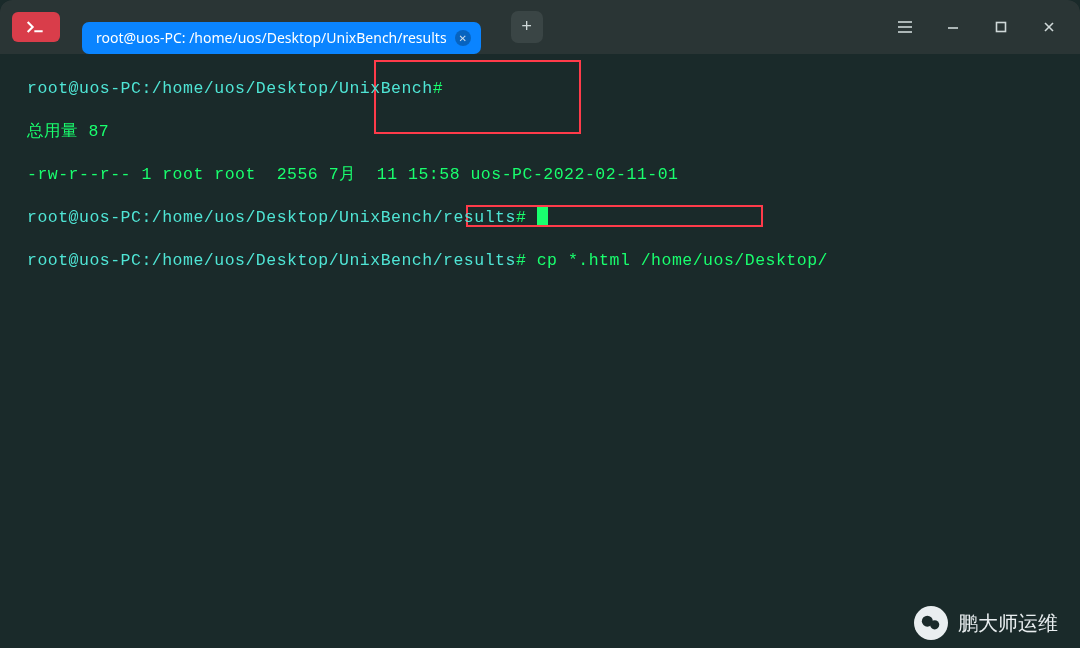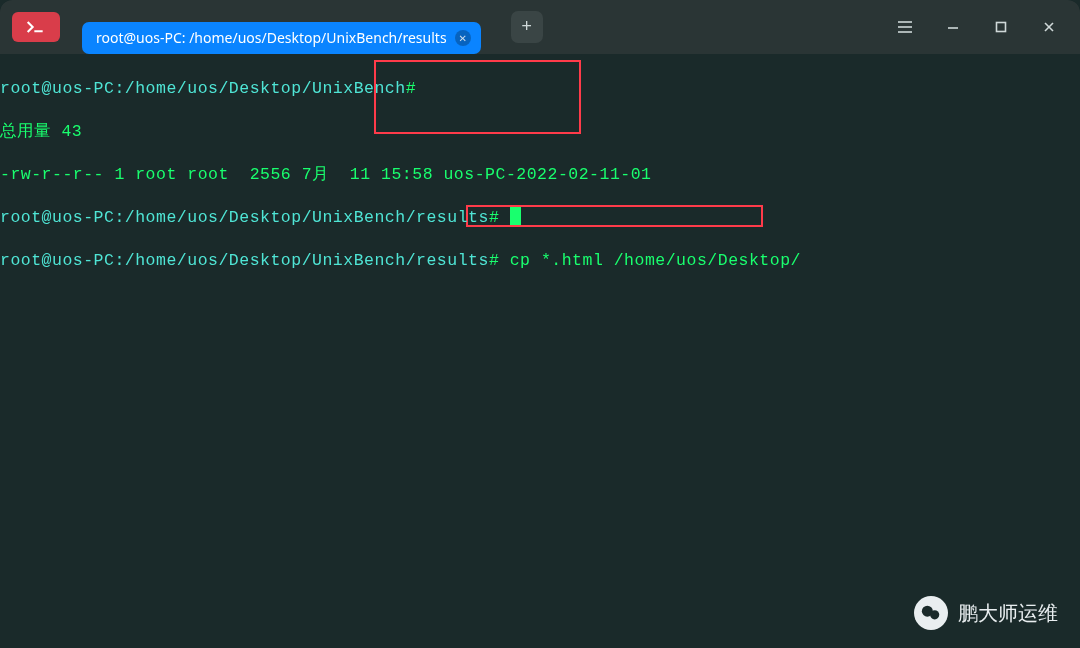--- a/index.html
+++ b/index.html
@@ -89,6 +89,7 @@
     letter-spacing: 0.5px;
     white-space: pre;
     position: relative;
+    margin-left: 27px;
   }
   .line { display: block; }
   .cyan { color: #4fe5d5; }

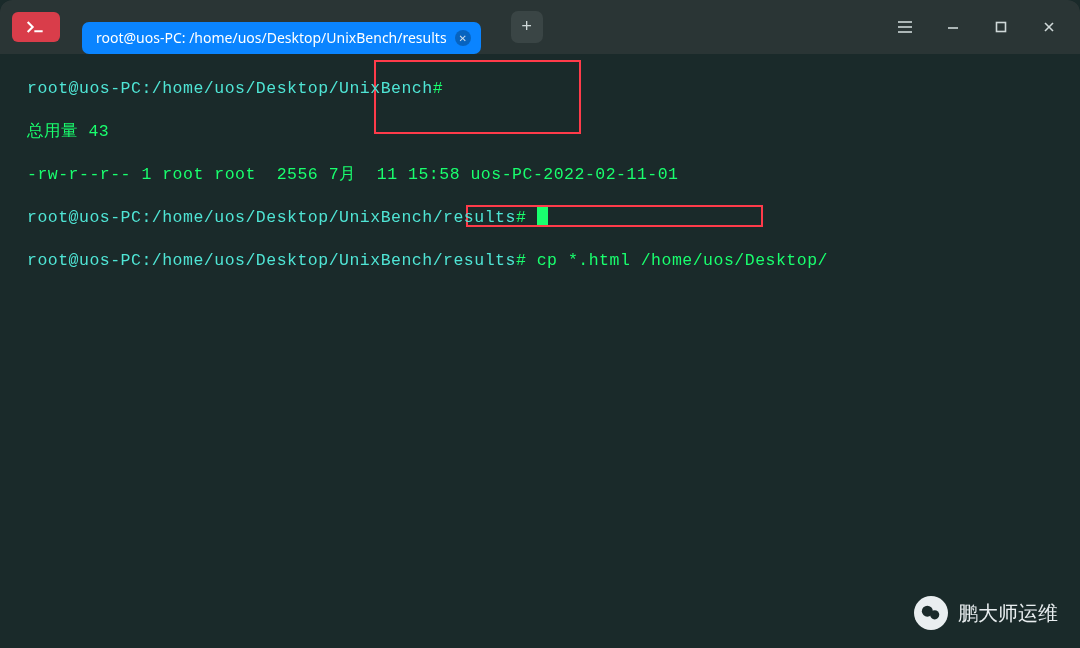--- a/index.html
+++ b/index.html
@@ -180,7 +180,7 @@
 
 <div class="terminal">
 <span class="line"><span class="cyan">root@uos-PC:/home/uos/Desktop/UnixBench</span><span class="green">#</span></span>
-<span class="line green">总用量 43</span>
+<span class="line green">总用量 87</span>
 <span class="line green">-rw-r--r-- 1 root root  2556 7月  11 15:58 uos-PC-2022-02-11-01</span>
 <span class="line"><span class="cyan">root@uos-PC:/home/uos/Desktop/UnixBench/results</span><span class="green">#</span> <span class="cursor"></span></span>
 <span class="line"><span class="cyan">root@uos-PC:/home/uos/Desktop/UnixBench/results</span><span class="green">#</span><span class="green"> cp *.html /home/uos/Desktop/</span></span>

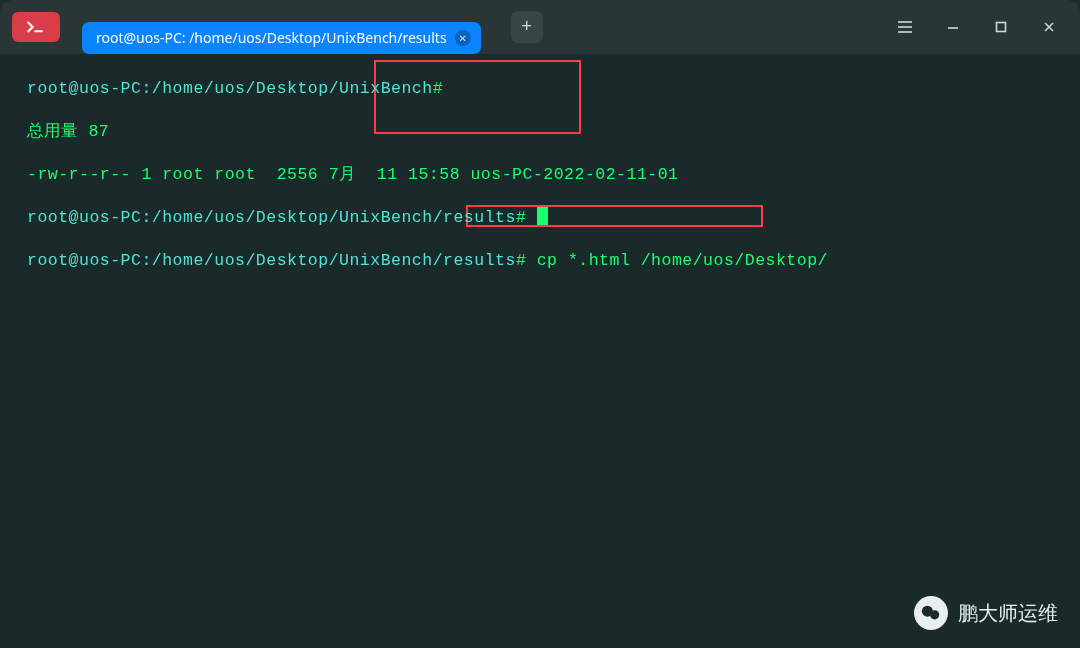--- a/index.html
+++ b/index.html
@@ -114,7 +114,7 @@
   .watermark {
     position: absolute;
     right: 22px;
-    bottom: 18px;
+    bottom: 8px;
     display: flex;
     align-items: center;
     gap: 10px;

